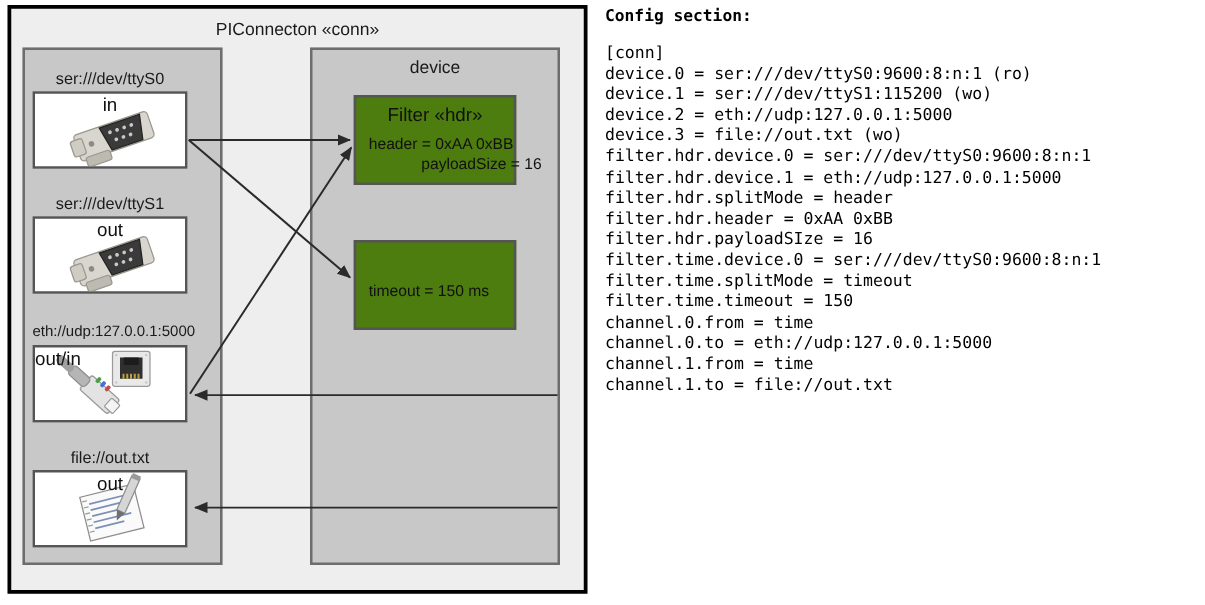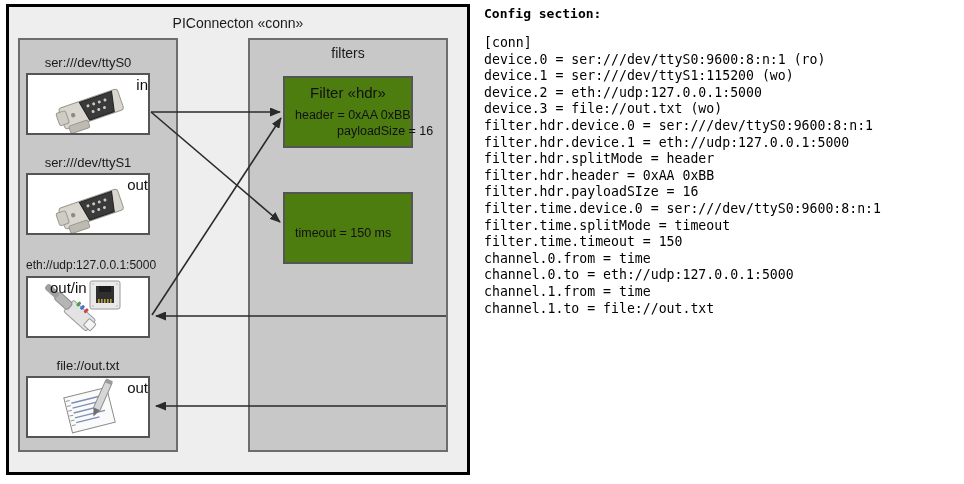--- a/index.html
+++ b/index.html
@@ -88,7 +88,7 @@
   </div>
 
   <div class="group" id="filters-group">
-    <div class="group-title">filters</div>
+    <div class="group-title">device</div>
   </div>
 
 

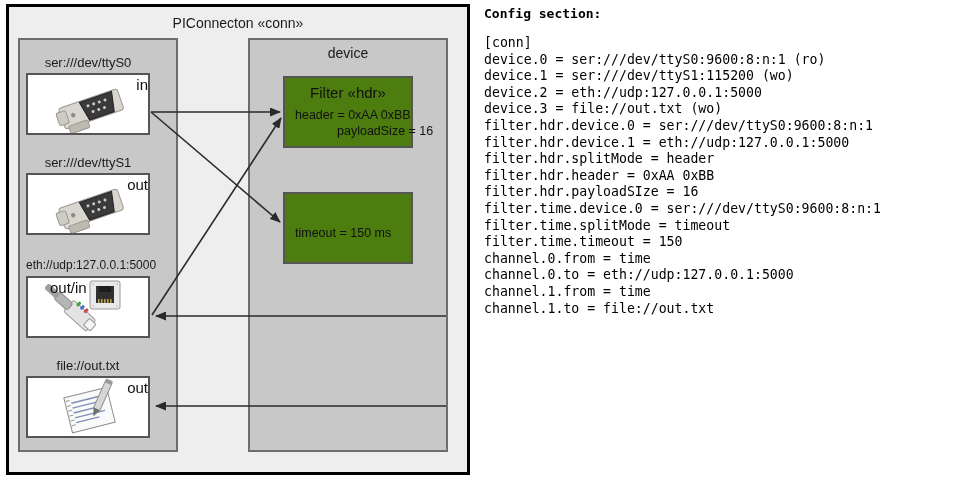--- a/index.html
+++ b/index.html
@@ -29,7 +29,7 @@
       font-size:13px;color:#1a1a1a;white-space:nowrap;}
   .dev-box{position:absolute;left:0;top:18px;width:100%;height:62px;
       background:#fff;border:2px solid #555;box-sizing:border-box;overflow:hidden;}
-  .dev-io{position:absolute;left:0;top:1px;width:100%;text-align:right;
+  .dev-io{position:absolute;left:0;top:1px;width:100%;text-align:center;
       font-size:15px;color:#111;z-index:3;}
   .dev-io.leftio{text-align:center;left:22px;width:auto;}
   .dev-art{position:absolute;left:0;top:0;width:100%;height:100%;}

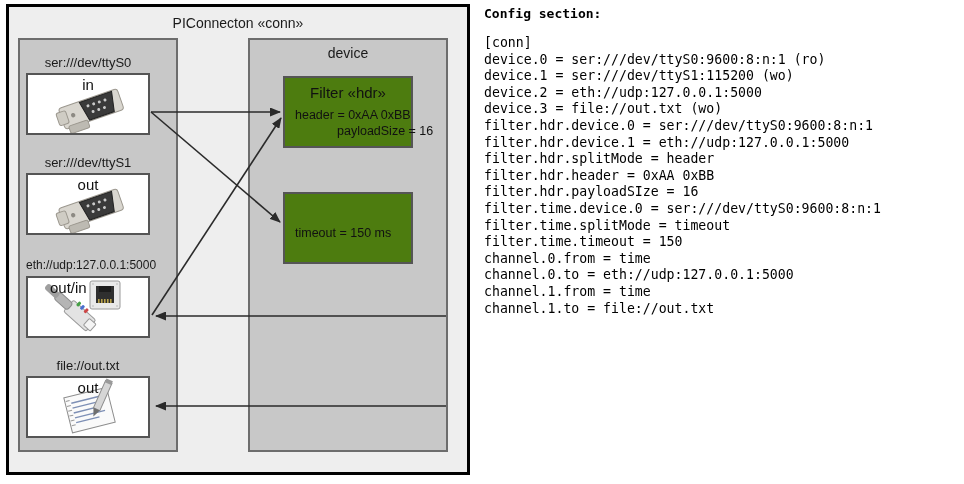--- a/index.html
+++ b/index.html
@@ -31,7 +31,7 @@
       background:#fff;border:2px solid #555;box-sizing:border-box;overflow:hidden;}
   .dev-io{position:absolute;left:0;top:1px;width:100%;text-align:center;
       font-size:15px;color:#111;z-index:3;}
-  .dev-io.leftio{text-align:center;left:22px;width:auto;}
+  .dev-io.leftio{text-align:center;left:0;width:auto;}
   .dev-art{position:absolute;left:0;top:0;width:100%;height:100%;}
 
   #dev0{left:26px;top:55px;width:124px;}

